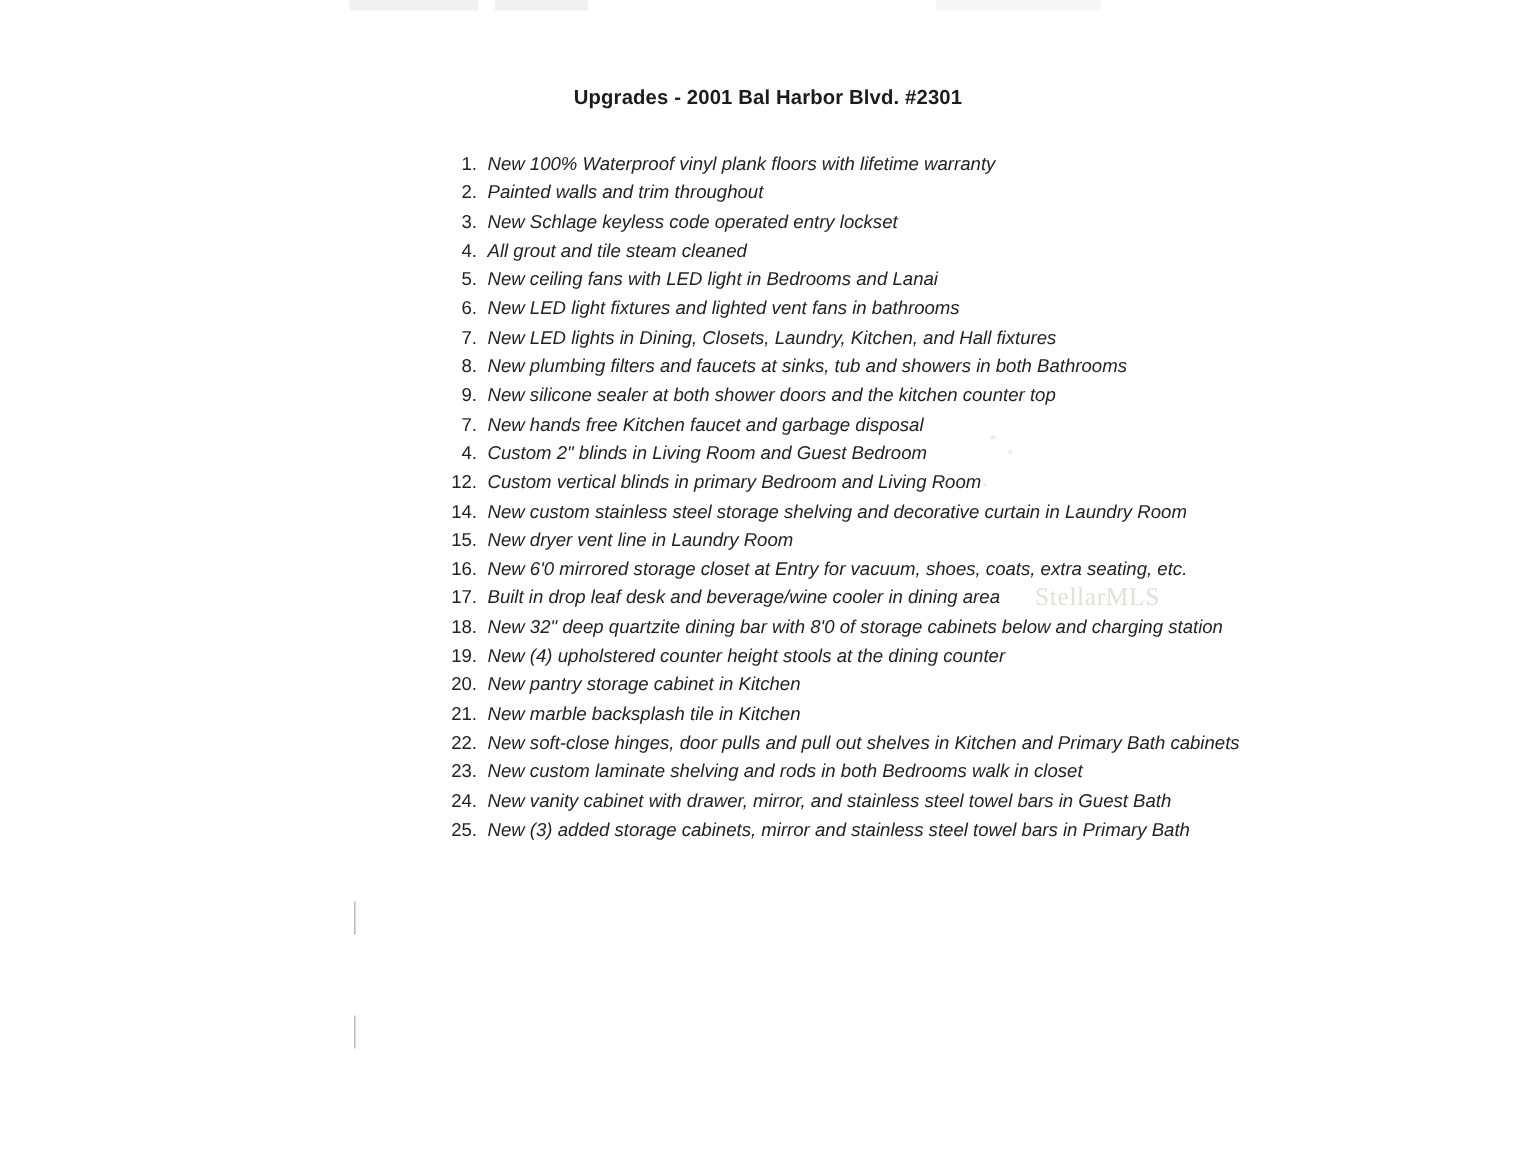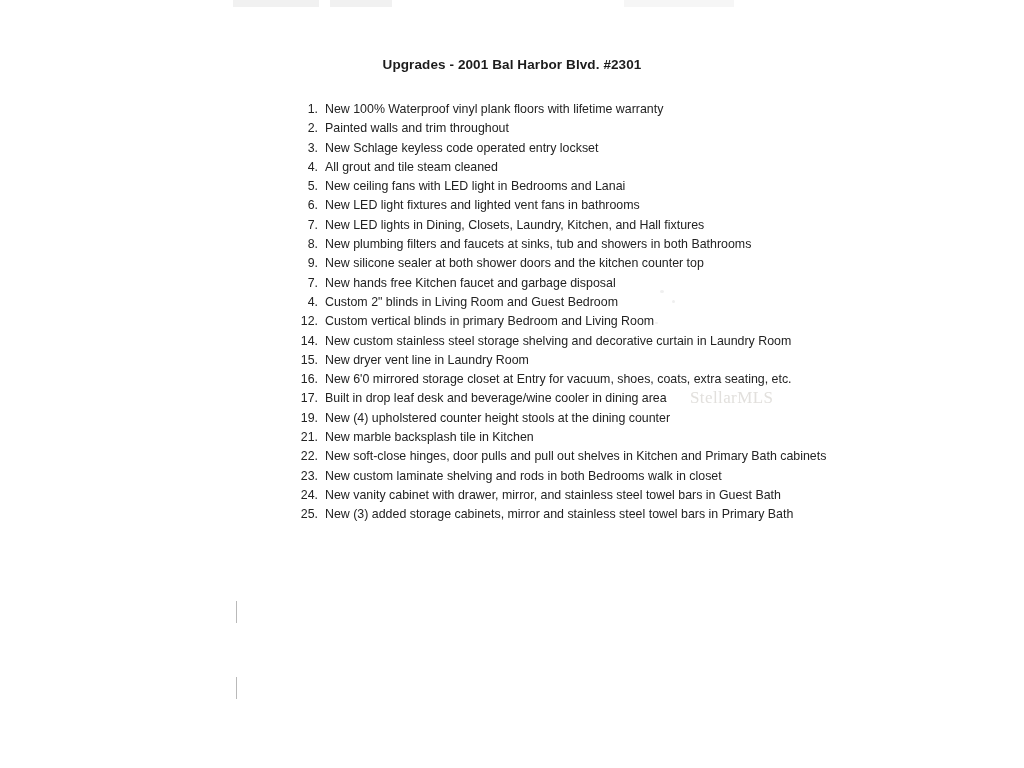--- a/index.html
+++ b/index.html
@@ -75,6 +75,7 @@
   }
   .item-text {
     flex: 1 1 auto;
+    font-style: italic;
   }
 
   

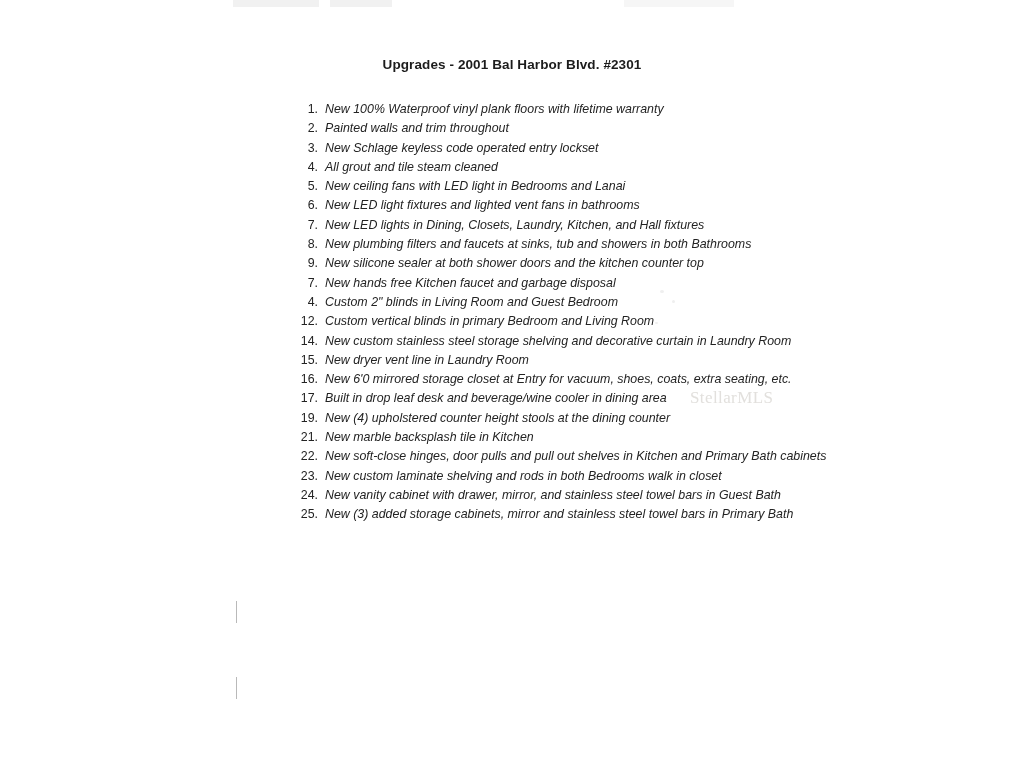--- a/index.html
+++ b/index.html
@@ -186,6 +186,10 @@
         <span class="item-text">Built in drop leaf desk and beverage/wine cooler in dining area</span>
       </div>
       <div class="list-item">
+        <span class="item-num">18.</span>
+        <span class="item-text">New 32" deep quartzite dining bar with 8'0 of storage cabinets below and charging station</span>
+      </div>
+      <div class="list-item">
         <span class="item-num">19.</span>
         <span class="item-text">New (4) upholstered counter height stools at the dining counter</span>
       </div>

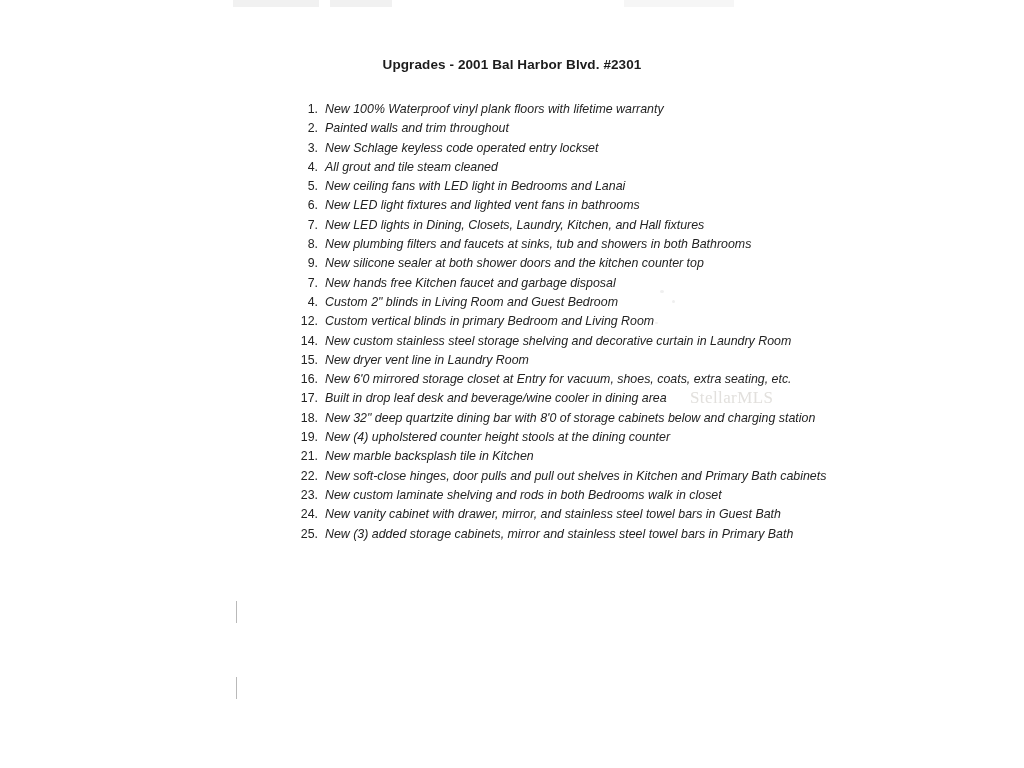--- a/index.html
+++ b/index.html
@@ -194,6 +194,10 @@
         <span class="item-text">New (4) upholstered counter height stools at the dining counter</span>
       </div>
       <div class="list-item">
+        <span class="item-num">20.</span>
+        <span class="item-text">New pantry storage cabinet in Kitchen</span>
+      </div>
+      <div class="list-item">
         <span class="item-num">21.</span>
         <span class="item-text">New marble backsplash tile in Kitchen</span>
       </div>

